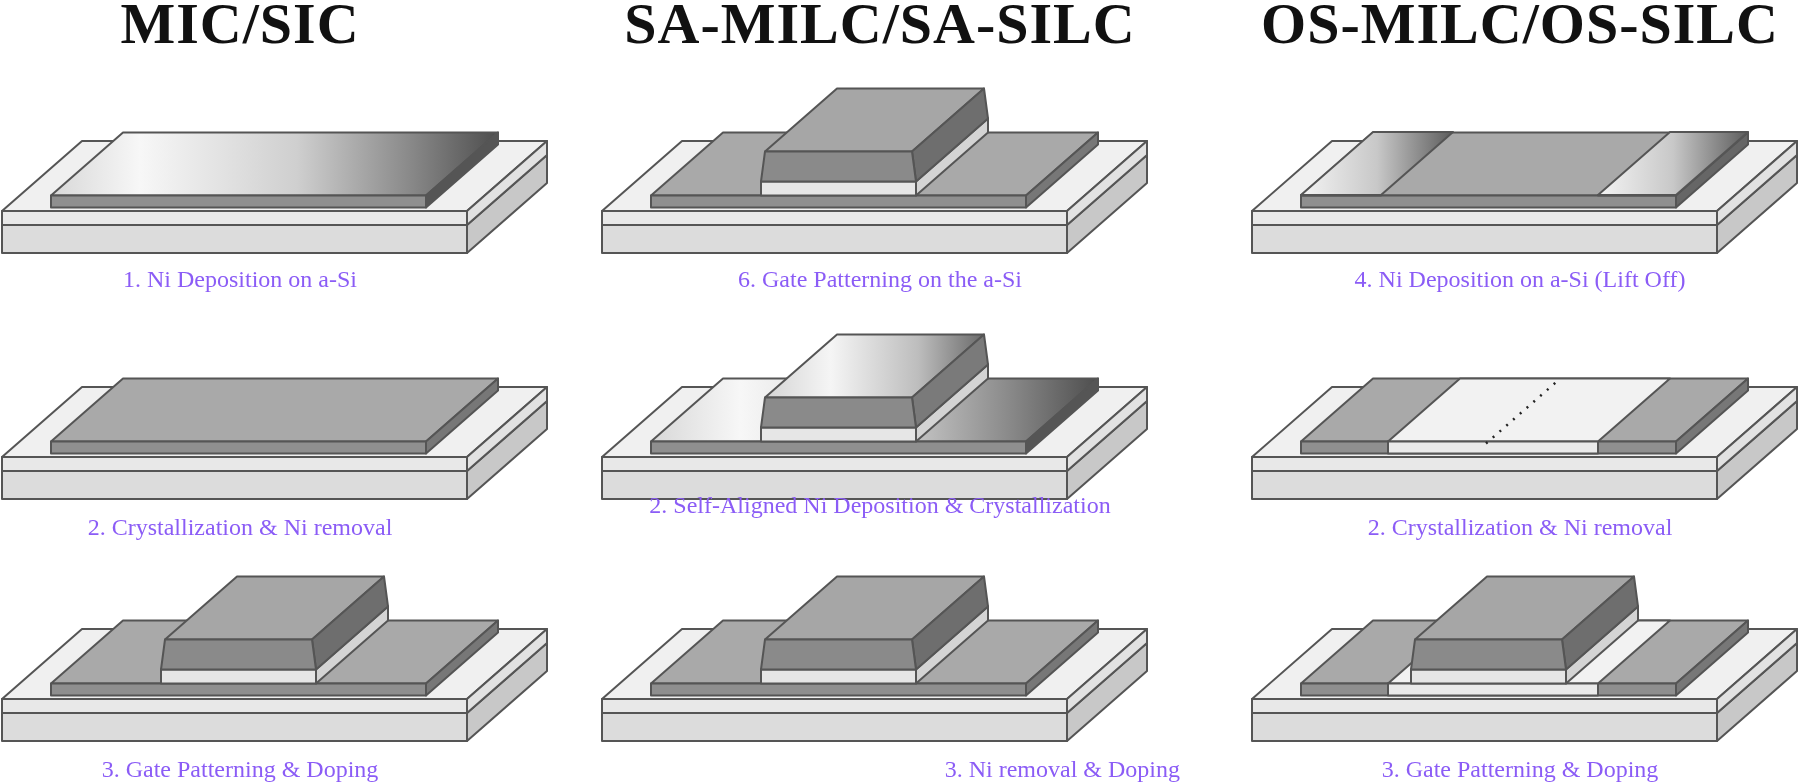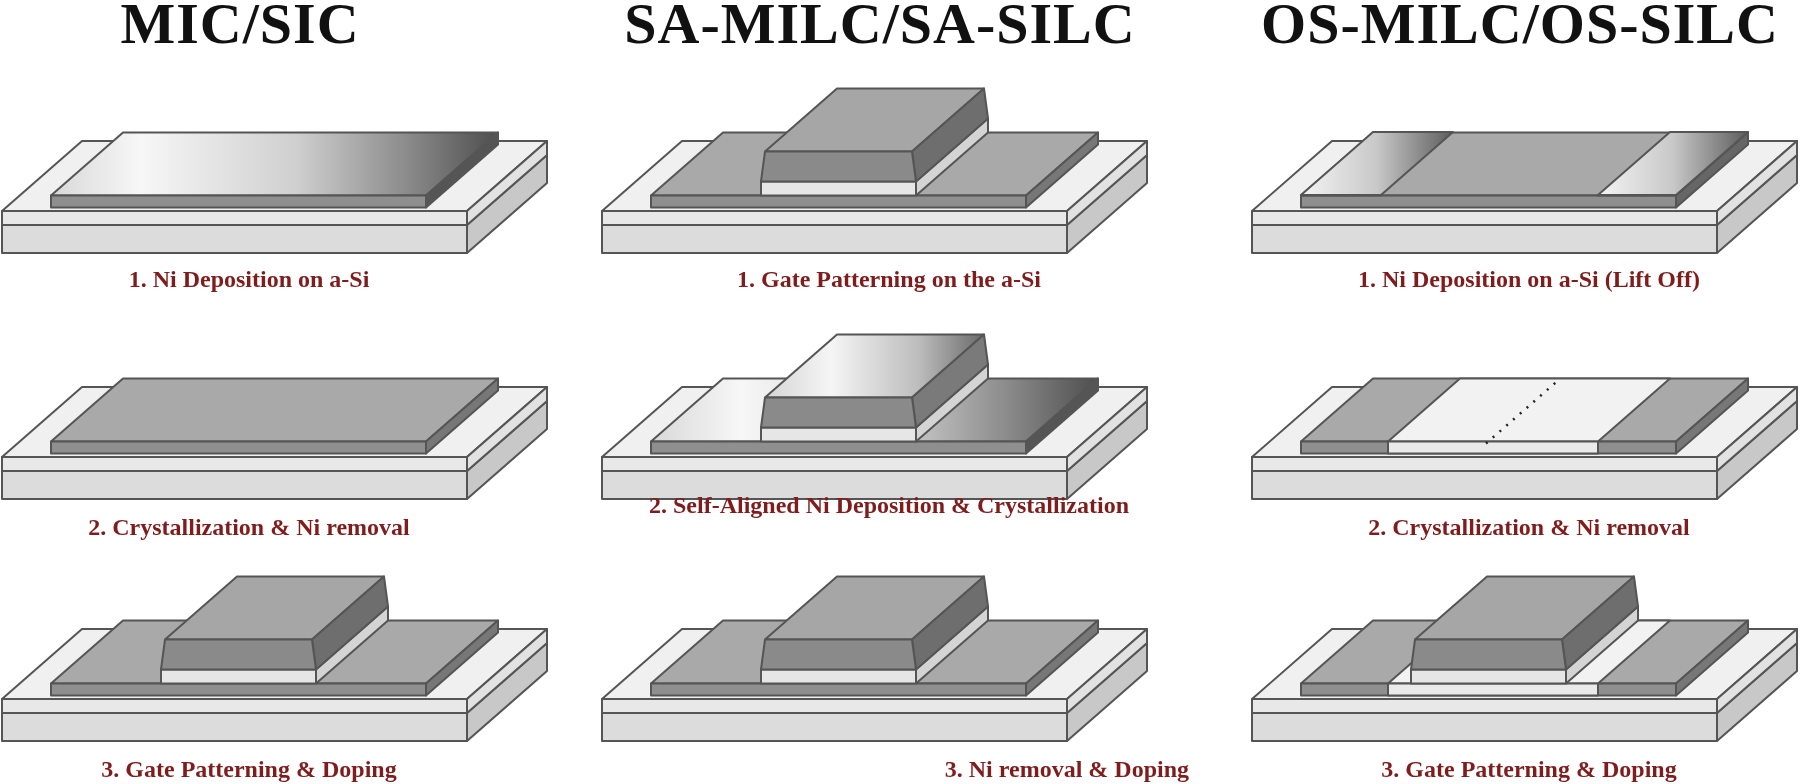--- a/index.html
+++ b/index.html
@@ -5,7 +5,7 @@
   html,body{margin:0;padding:0;background:#ffffff;}
   body{width:1800px;height:784px;position:relative;overflow:hidden;font-family:"Liberation Serif","DejaVu Serif",serif;}
   .col-title{position:absolute;top:-6px;font-weight:bold;font-size:58px;line-height:60px;color:#111;text-align:center;letter-spacing:1px;}
-  .caption{position:absolute;font-weight:bold;font-size:24px;line-height:26px;color:#7f1d1d;text-align:center;white-space:nowrap;padding-left:9px;}
+  .caption{position:absolute;font-weight:normal;font-size:24px;line-height:26px;color:#8b5cf6;text-align:center;white-space:nowrap;}
   svg#diagram{position:absolute;left:0;top:0;}
 </style>
 </head>

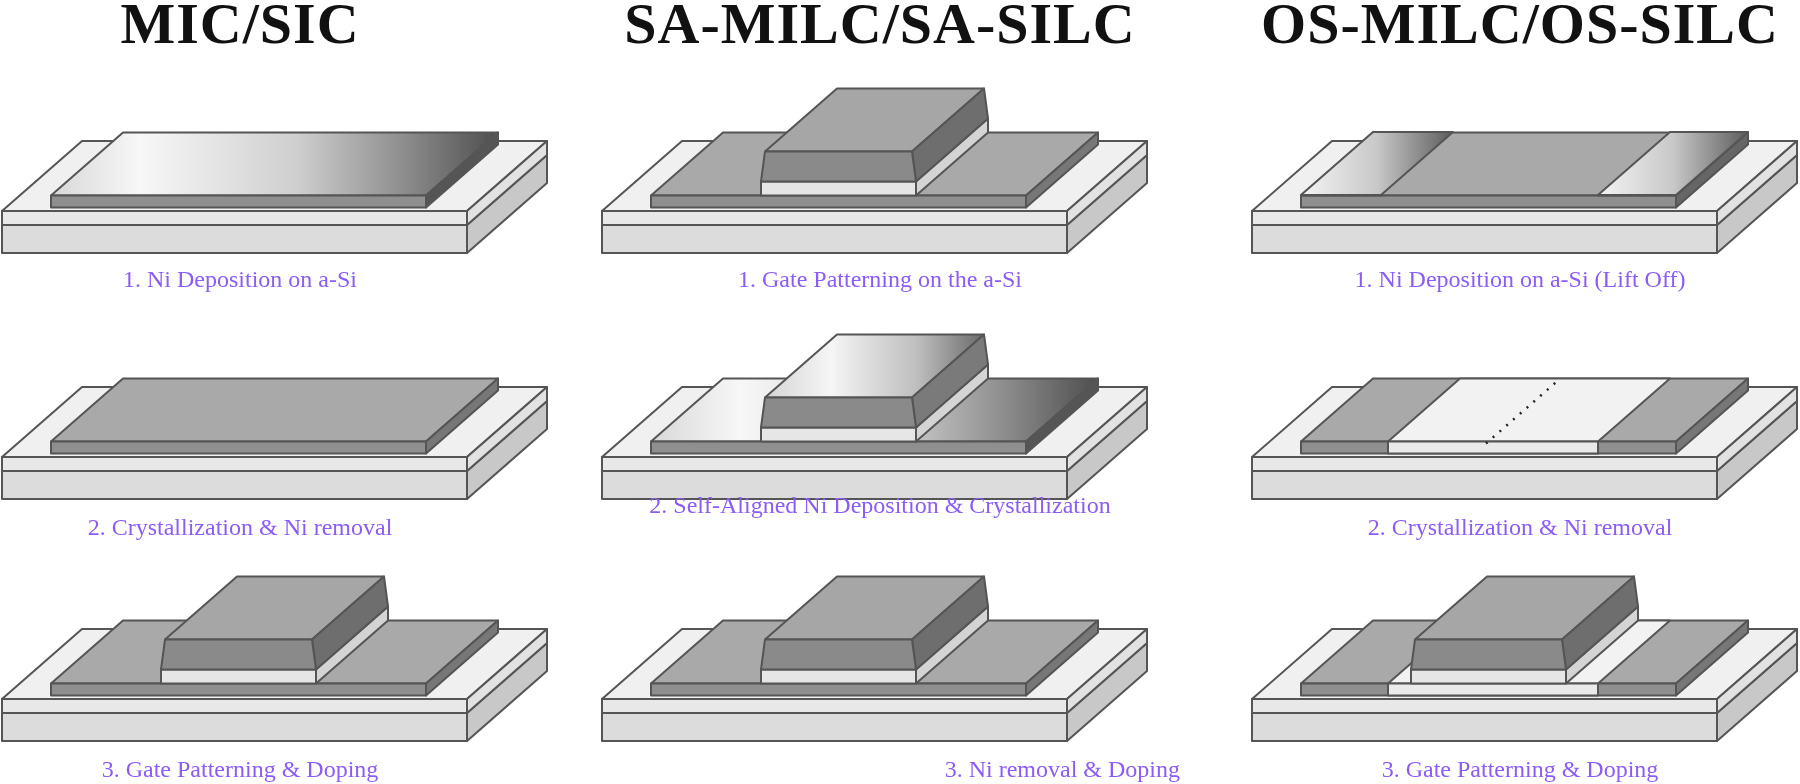--- a/index.html
+++ b/index.html
@@ -183,7 +183,7 @@
   <div class="caption" style="left:0px;width:480px;top:514px;">2. Crystallization &amp; Ni removal</div>
   <div class="caption" style="left:0px;width:480px;top:756px;">3. Gate Patterning &amp; Doping</div>
 
-  <div class="caption" style="left:580px;width:600px;top:266px;">1. Gate Patterning on the a-Si</div>
+  <div class="caption" style="left:580px;width:600px;top:266px;">6. Gate Patterning on the a-Si</div>
   <div class="caption" style="left:560px;width:640px;top:492px;">2. Self-Aligned Ni Deposition &amp; Crystallization</div>
   <div class="caption" style="left:580px;width:600px;top:756px;text-align:right;">3. Ni removal &amp; Doping</div>
 

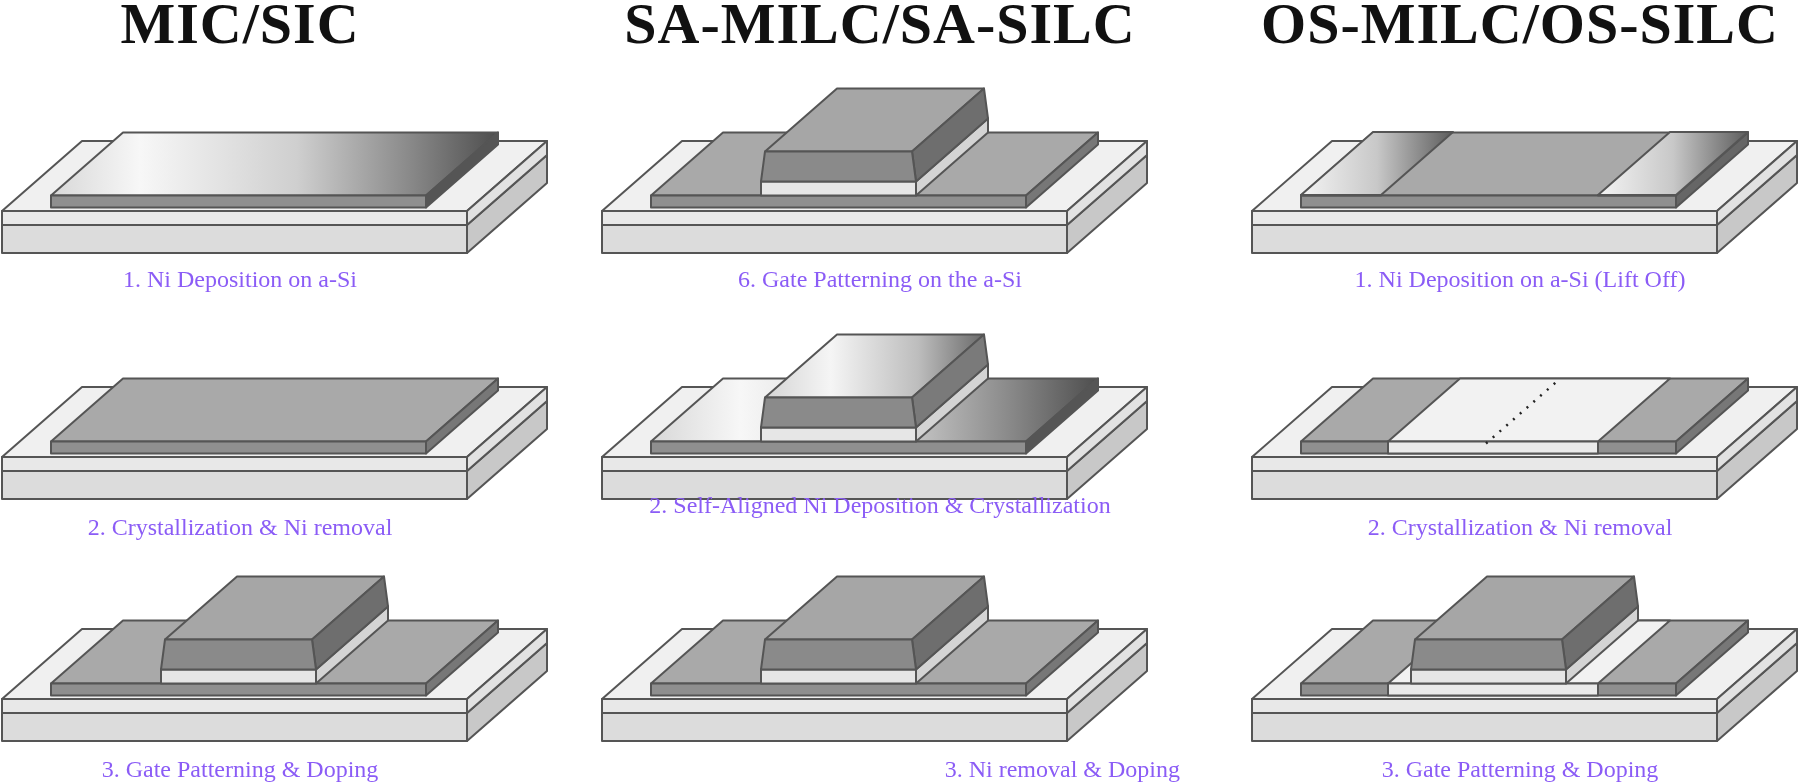--- a/index.html
+++ b/index.html
@@ -187,7 +187,7 @@
   <div class="caption" style="left:560px;width:640px;top:492px;">2. Self-Aligned Ni Deposition &amp; Crystallization</div>
   <div class="caption" style="left:580px;width:600px;top:756px;text-align:right;">3. Ni removal &amp; Doping</div>
 
-  <div class="caption" style="left:1240px;width:560px;top:266px;">1. Ni Deposition on a-Si (Lift Off)</div>
+  <div class="caption" style="left:1240px;width:560px;top:266px;">4. Ni Deposition on a-Si (Lift Off)</div>
   <div class="caption" style="left:1240px;width:560px;top:514px;">2. Crystallization &amp; Ni removal</div>
   <div class="caption" style="left:1240px;width:560px;top:756px;">3. Gate Patterning &amp; Doping</div>
 </div>

